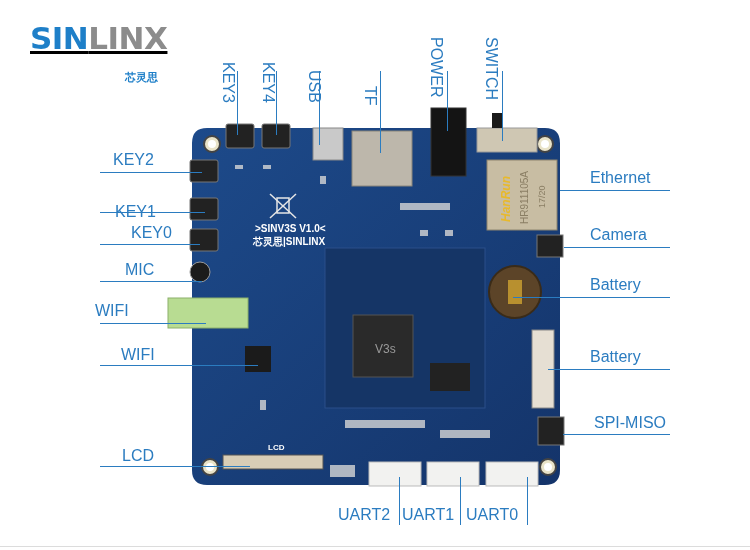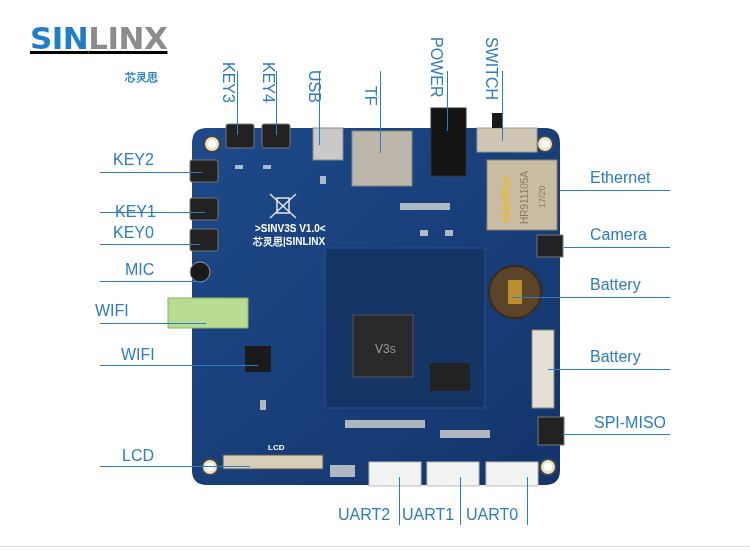--- a/index.html
+++ b/index.html
@@ -128,7 +128,7 @@
 <div class="line h" style="left:100px;top:172px;width:102px"></div>
 <div class="lbl" style="left:115px;top:204px">KEY1</div>
 <div class="line h" style="left:100px;top:212px;width:105px"></div>
-<div class="lbl" style="left:113px;top:225px">KEY0</div>
+<div class="lbl" style="left:131px;top:225px">KEY0</div>
 <div class="line h" style="left:100px;top:244px;width:100px"></div>
 <div class="lbl" style="left:125px;top:262px">MIC</div>
 <div class="line h" style="left:100px;top:281px;width:102px"></div>

